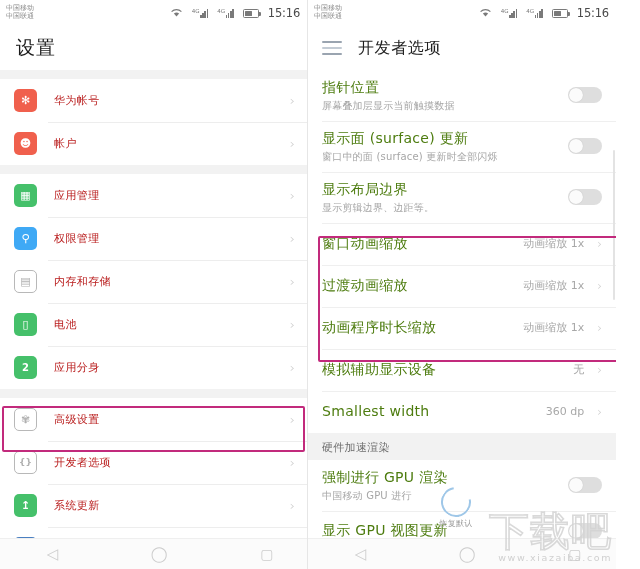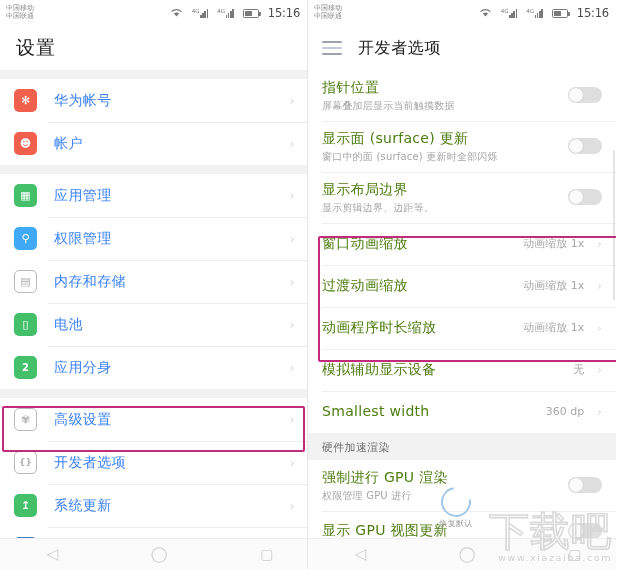--- a/index.html
+++ b/index.html
@@ -51,7 +51,7 @@
     font-size:11px; color:#ffffff; font-weight:bold; line-height:1;
   }
   .ico.outline { background:#ffffff; border:1.6px solid #b8b8b8; color:#b0b0b0; }
-  .rlabel { margin-left:17px; font-size:14px; color:#3b82f6; letter-spacing:0.4px; flex:1; }
+  .rlabel { margin-left:17px; font-size:11px; color:#b91c1c; letter-spacing:0.4px; flex:1; }
   .chev { color:#c9c9c9; font-size:13px; font-weight:300; }
 
   .hl-left {

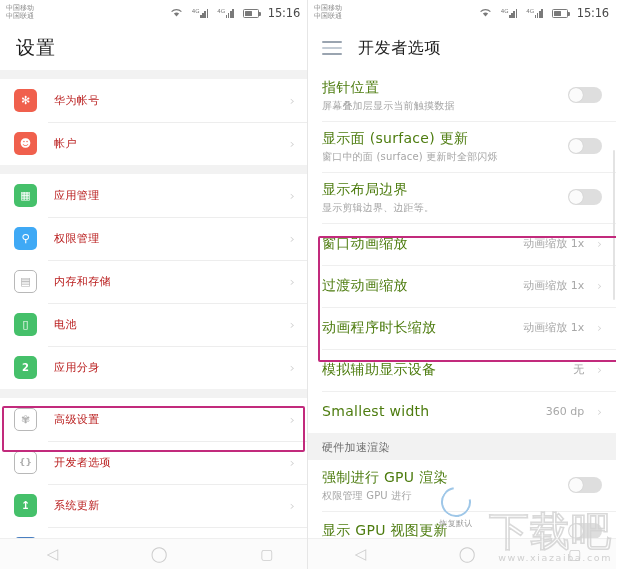--- a/index.html
+++ b/index.html
@@ -353,7 +353,7 @@
     <div class="opt">
       <div class="opt-txt">
         <div class="opt-t">强制进行 GPU 渲染</div>
-        <div class="opt-s">权限管理 GPU 进行</div>
+        <div class="opt-s">中国移动 GPU 进行</div>
       </div>
       <span class="toggle"></span>
     </div>

